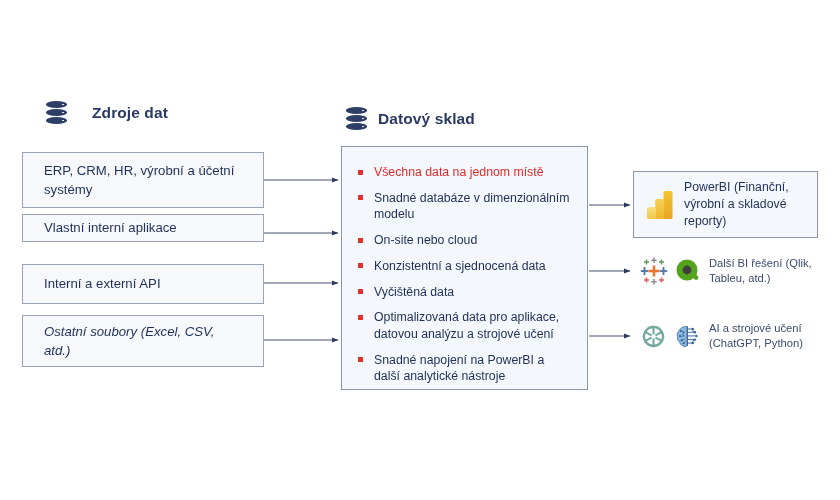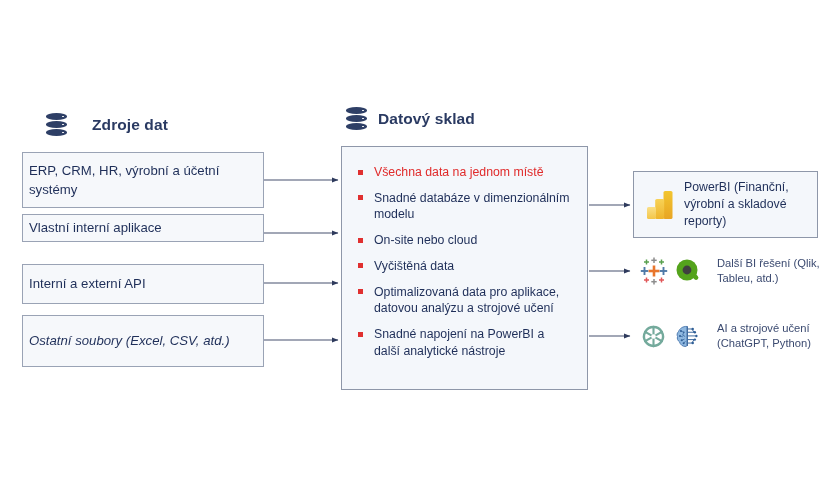--- a/index.html
+++ b/index.html
@@ -188,7 +188,7 @@
     </g>
   </svg>
 
-  <div class="col-heading" style="left:46px; top:113px;gap:25px;">
+  <div class="col-heading" style="left:46px; top:101px;gap:25px;">
     <span class="db-icon">
       <span class="disk d1">
           <span class="dot"></span>

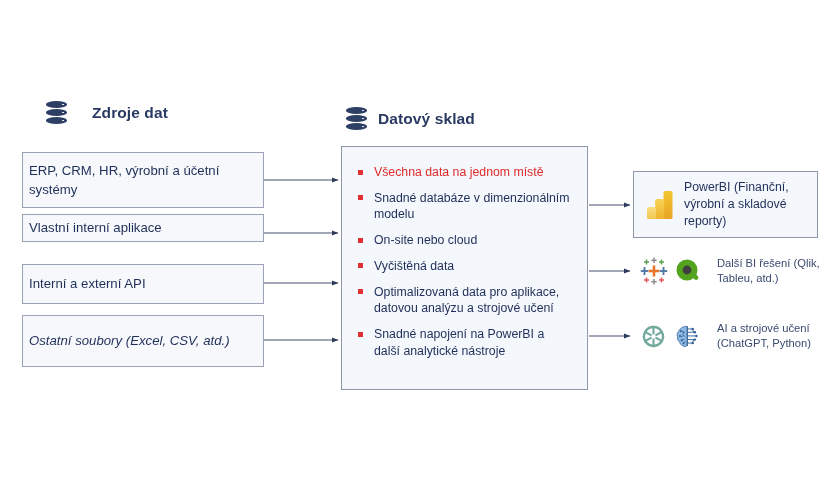--- a/index.html
+++ b/index.html
@@ -74,7 +74,7 @@
     box-sizing: border-box;
     display: flex;
     align-items: center;
-    padding: 0 6px;
+    padding: 0 21px;
   }
   .src-box .src-text {
     font-size: 13.2px;

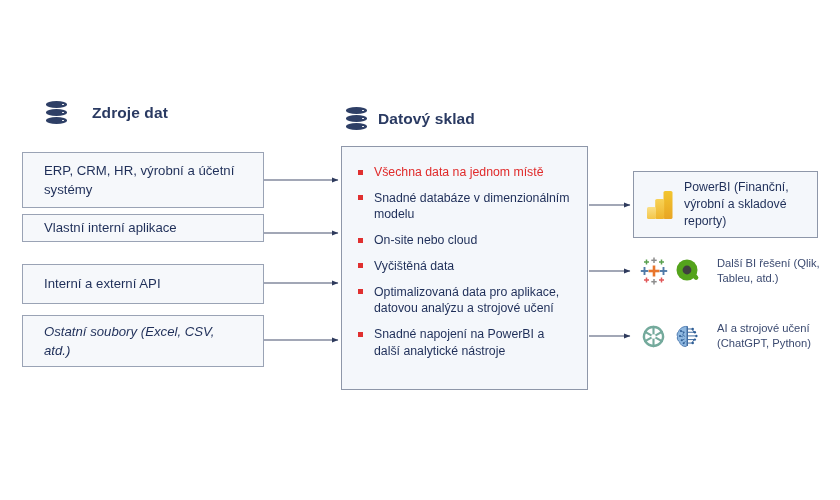--- a/index.html
+++ b/index.html
@@ -243,6 +243,10 @@
     <div class="wh-item">
       <span class="wh-bullet"></span>
       <span class="wh-text">On-site nebo cloud</span>
+    </div>
+    <div class="wh-item">
+      <span class="wh-bullet"></span>
+      <span class="wh-text">Konzistentní a sjednocená data</span>
     </div>
     <div class="wh-item">
       <span class="wh-bullet"></span>

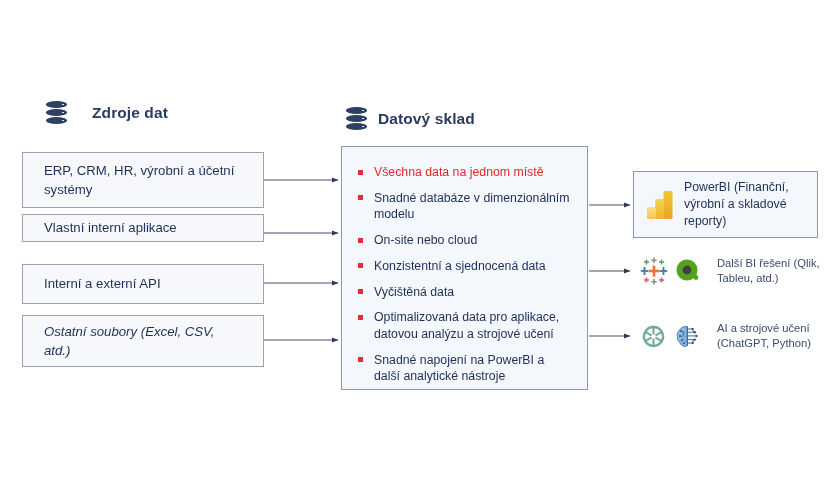--- a/index.html
+++ b/index.html
@@ -141,7 +141,7 @@
     position: absolute;
     display: flex;
     align-items: center;
-    gap: 16px;
+    gap: 8px;
   }
   .out-row .out-text {
     font-size: 11.2px;

